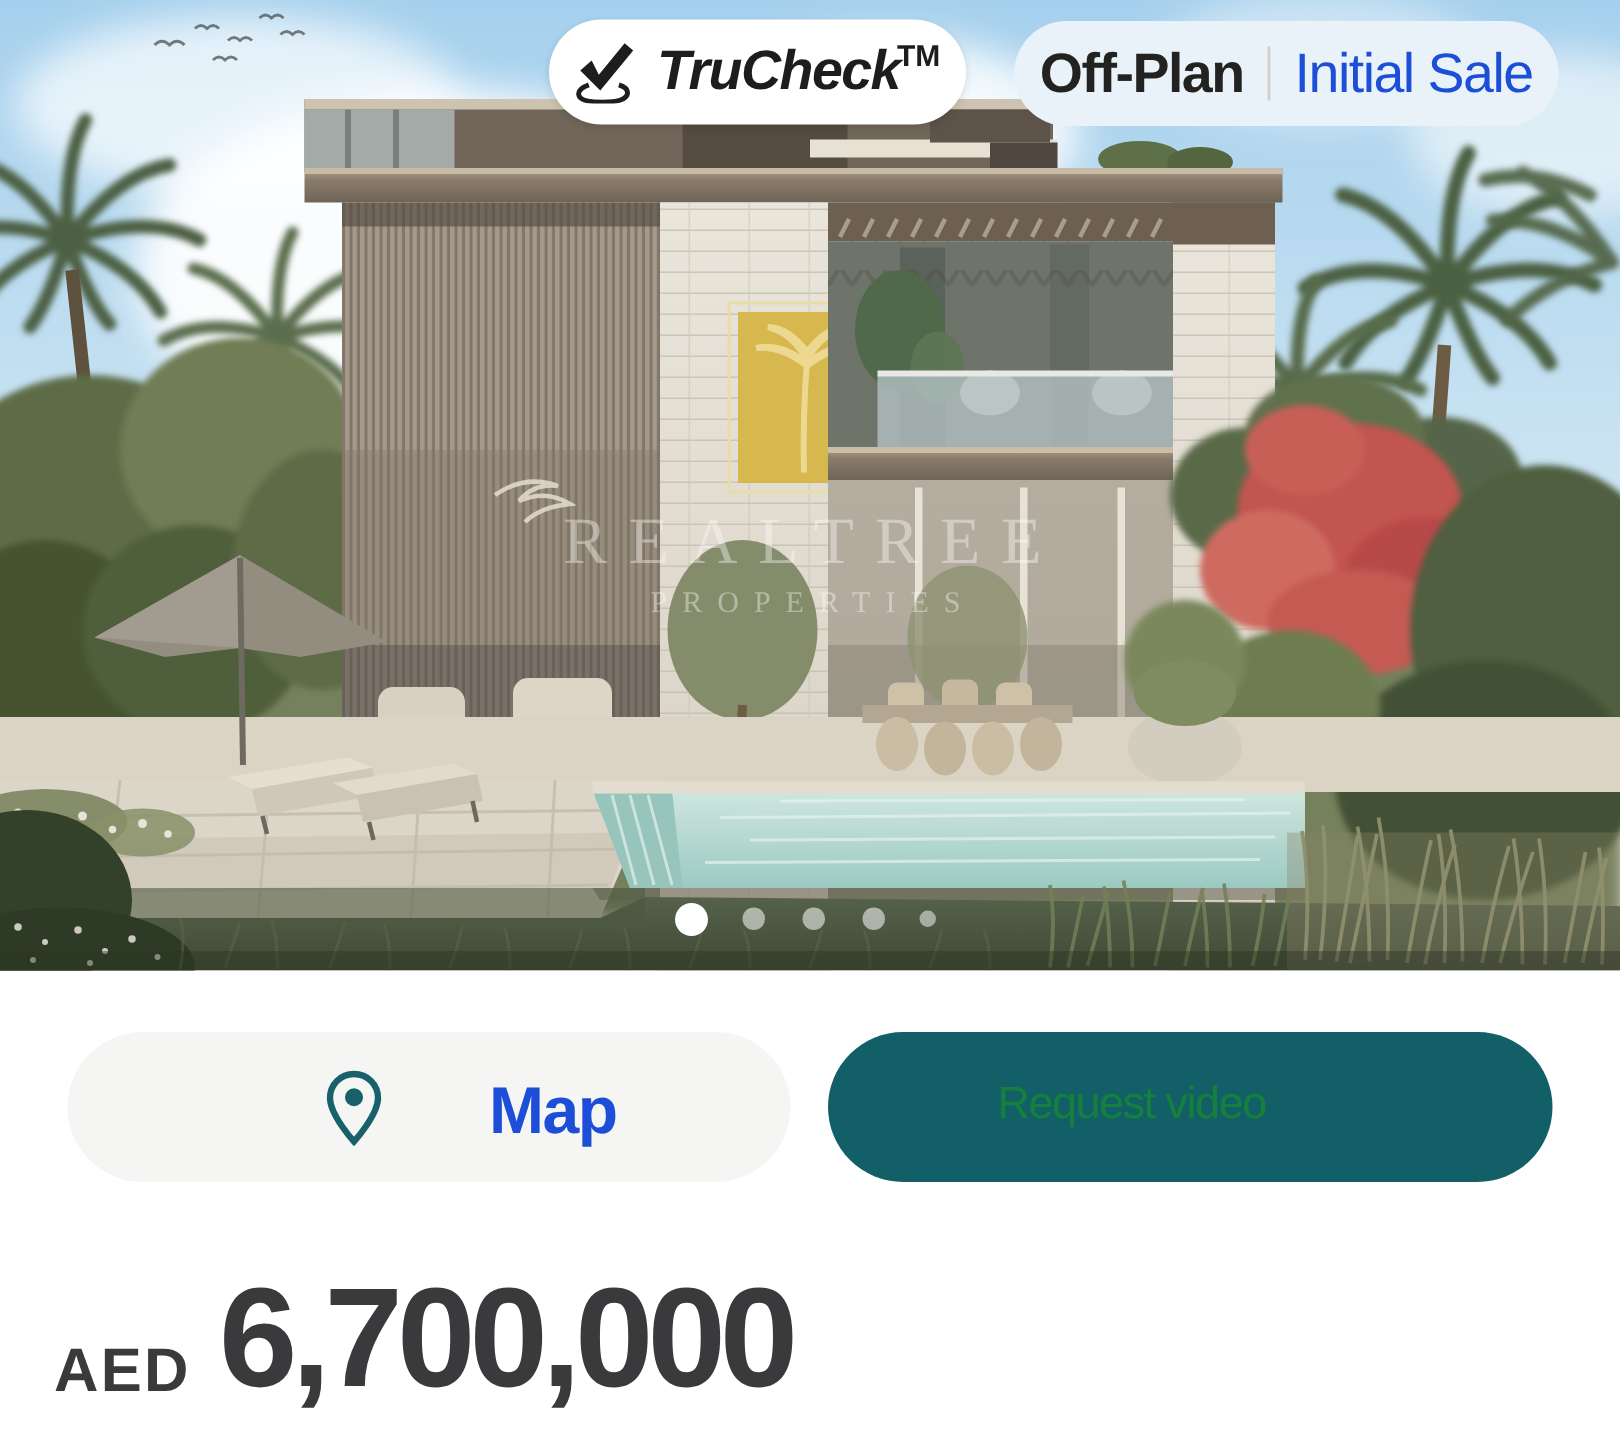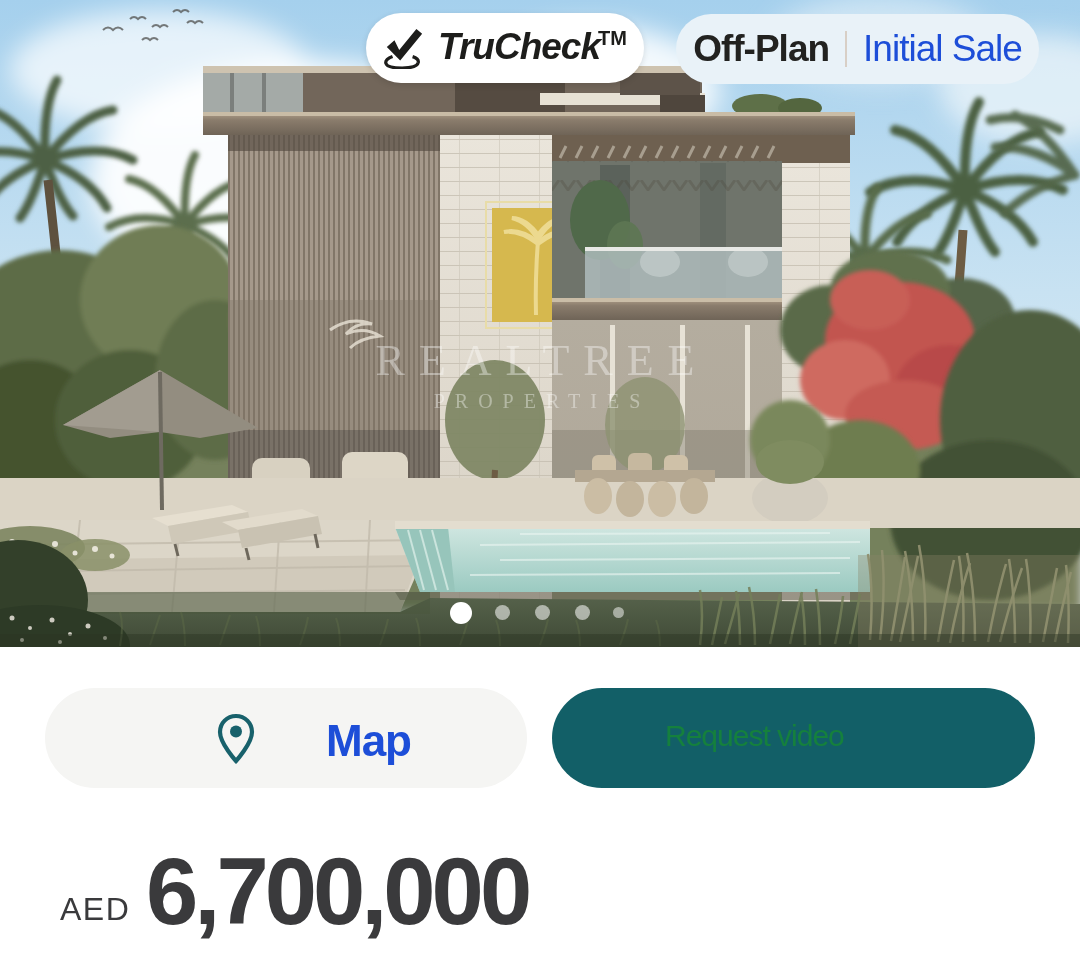--- a/index.html
+++ b/index.html
@@ -482,7 +482,7 @@
 
 <span class="abs" style="left:665px;top:721px;font-size:30px;font-weight:400;color:#15803d;line-height:1;letter-spacing:-1px;">Request video</span>
 
-<span class="abs" style="left:60px;top:893px;font-size:32px;font-weight:400;color:#3a3a3c;letter-spacing:1.5px;line-height:1;">AED</span>
+<span class="abs" style="left:36px;top:893px;font-size:41px;font-weight:700;color:#3a3a3c;letter-spacing:1.5px;line-height:1;">AED</span>
 
 <span class="abs" style="left:146px;top:845px;font-size:94px;font-weight:700;color:#3a3a3c;letter-spacing:-4px;line-height:1;">6,700,000</span>
 

